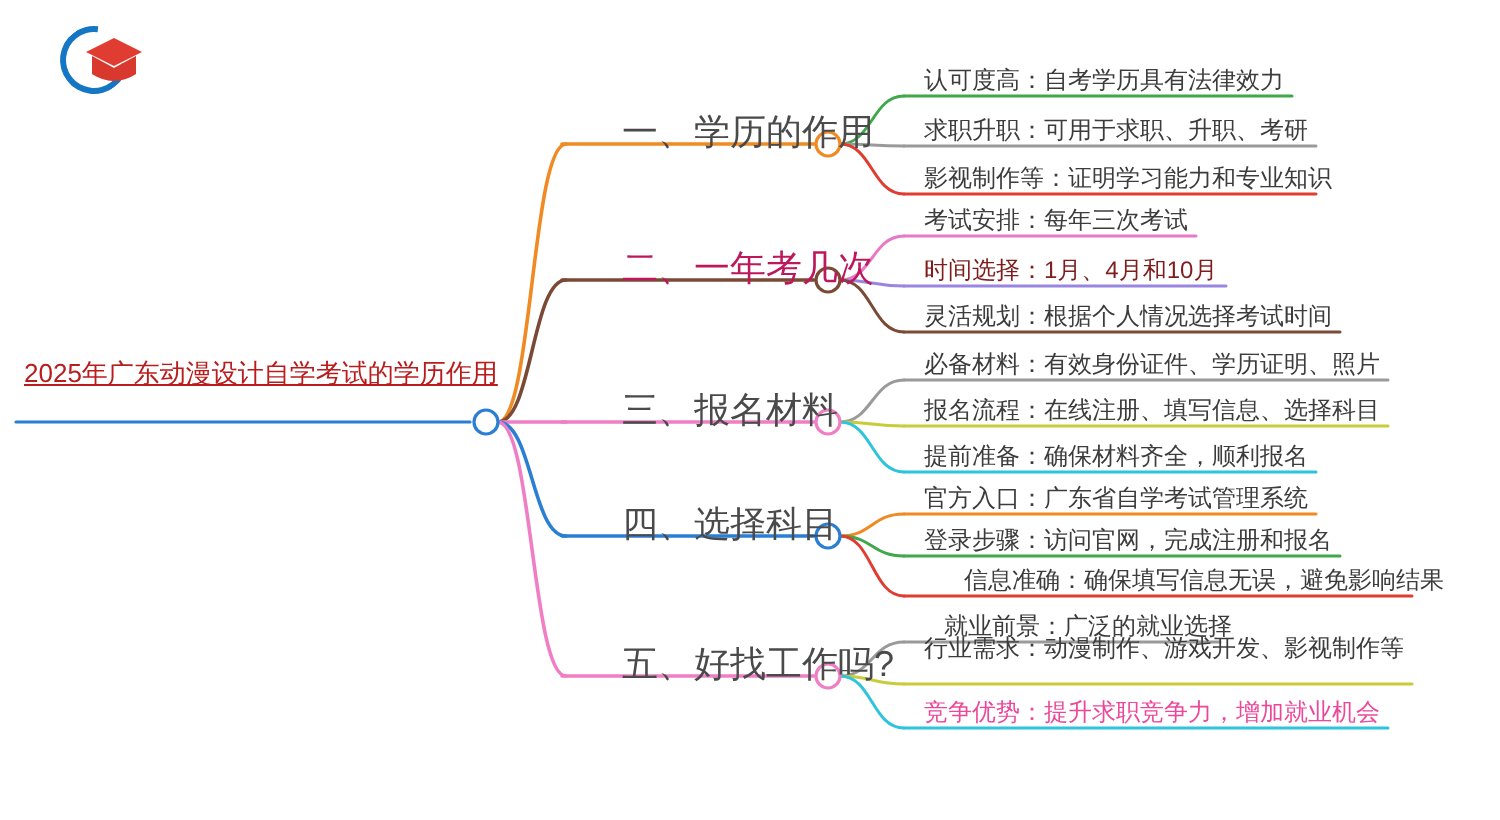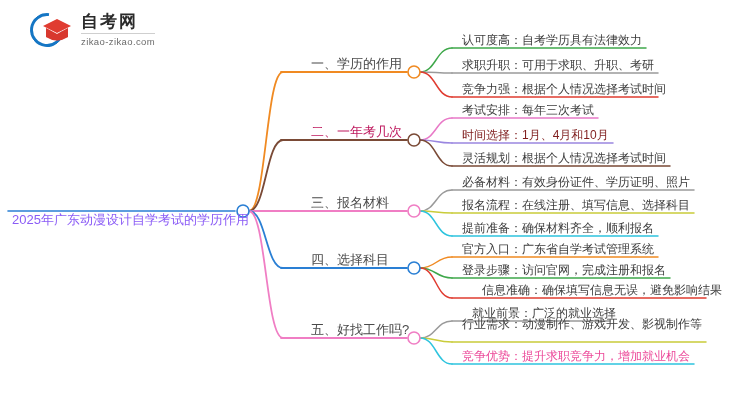--- a/index.html
+++ b/index.html
@@ -69,10 +69,6 @@
         <path d="M4,10 L4,19 Q15,26 26,19 L26,10 L15,16 Z" fill="#e03c31"></path>
         <path d="M4,10 L4,19 Q15,26 26,19 L26,10 L15,16 Z" fill="#c9302c" opacity=".35"></path>
       </svg>
-    </div>
-    <div class="logo-text">
-      <div class="logo-cn">自考网</div>
-      <div class="logo-en">zikao-zikao.com</div>
     </div>
   </div>
 

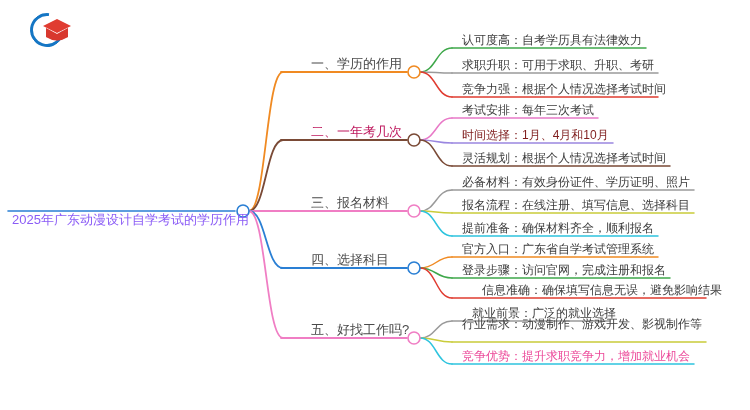--- a/index.html
+++ b/index.html
@@ -50,7 +50,7 @@
     left: 8px; top: 196px;
   }
   .node.branch {
-    font-size: 13px; color: #4a4a4a;
+    font-size: 18px; color: #4a4a4a;
   }
   .node.leaf {
     font-size: 12px; color: #3c3c3c;

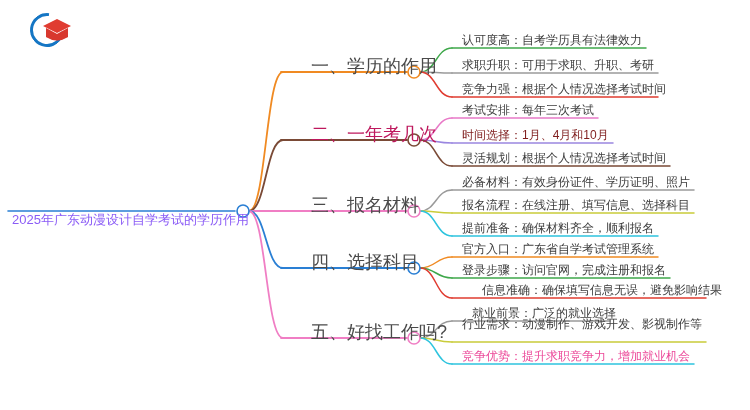--- a/index.html
+++ b/index.html
@@ -131,7 +131,7 @@
       <div class="node branch" style="left: 311px; color: rgb(74, 74, 74); top: 57px;">一、学历的作用</div>
       <div class="node leaf" style="left: 462px; color: rgb(60, 60, 60); top: 34px;">认可度高：自考学历具有法律效力</div>
       <div class="node leaf" style="left: 462px; color: rgb(60, 60, 60); top: 59px;">求职升职：可用于求职、升职、考研</div>
-      <div class="node leaf" style="left: 462px; color: rgb(60, 60, 60); top: 83px;">竞争力强：根据个人情况选择考试时间</div>
+      <div class="node leaf" style="left: 462px; color: rgb(60, 60, 60); top: 83px;">影视制作等：证明学习能力和专业知识</div>
       <div class="node branch" style="left: 311px; color: #be185d; top: 125px;">二、一年考几次</div>
       <div class="node leaf" style="left: 462px; color: rgb(60, 60, 60); top: 104px;">考试安排：每年三次考试</div>
       <div class="node leaf" style="left: 462px; color: #7f1d1d; top: 129px;">时间选择：1月、4月和10月</div>

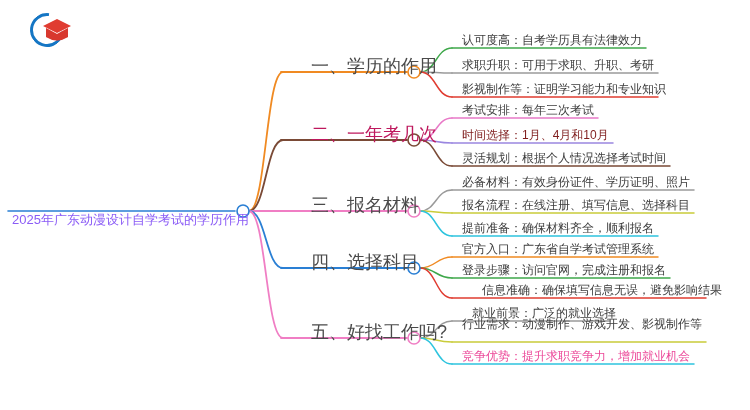--- a/index.html
+++ b/index.html
@@ -127,7 +127,7 @@
   </svg>
 
   <div id="labels">
-      <div class="node root" style="left: 12px; color: #8b5cf6; top: 213px;">2025年广东动漫设计自学考试的学历作用</div>
+      <div class="node root" style="left: 12px; color: #b91c1c; top: 180px; text-decoration: underline;">2025年广东动漫设计自学考试的学历作用</div>
       <div class="node branch" style="left: 311px; color: rgb(74, 74, 74); top: 57px;">一、学历的作用</div>
       <div class="node leaf" style="left: 462px; color: rgb(60, 60, 60); top: 34px;">认可度高：自考学历具有法律效力</div>
       <div class="node leaf" style="left: 462px; color: rgb(60, 60, 60); top: 59px;">求职升职：可用于求职、升职、考研</div>

